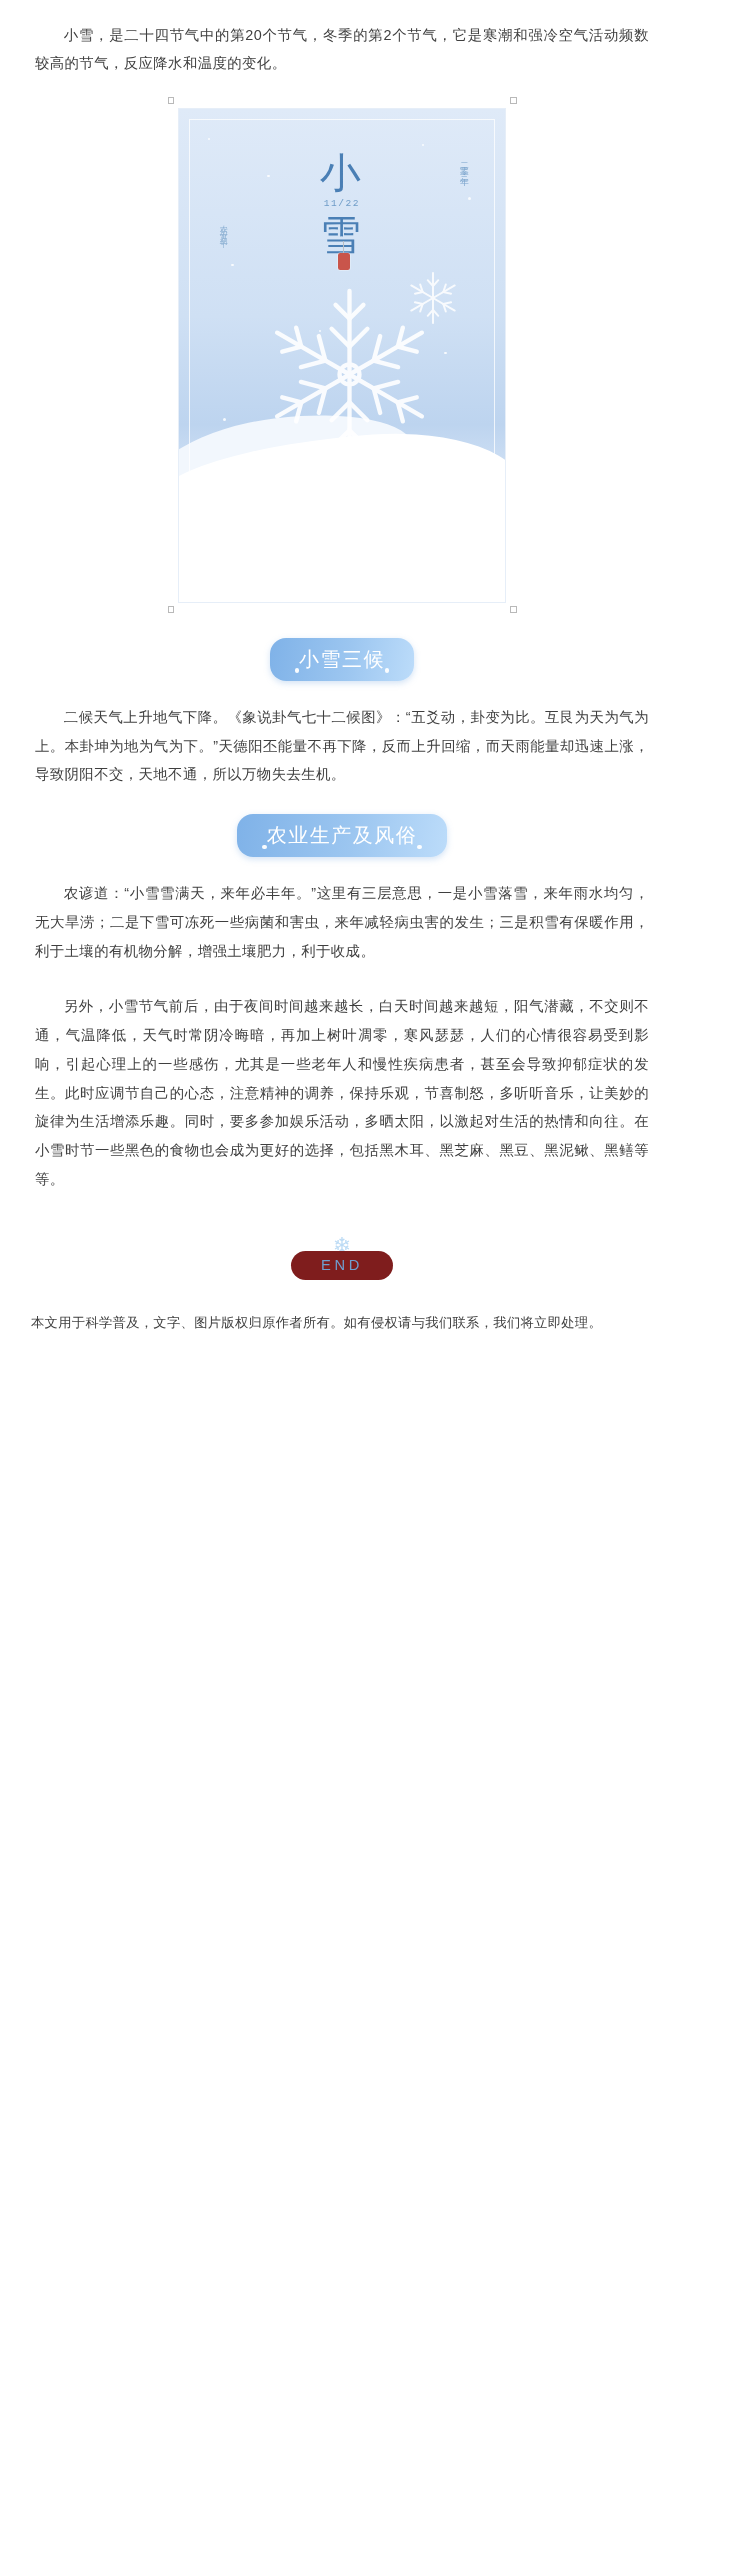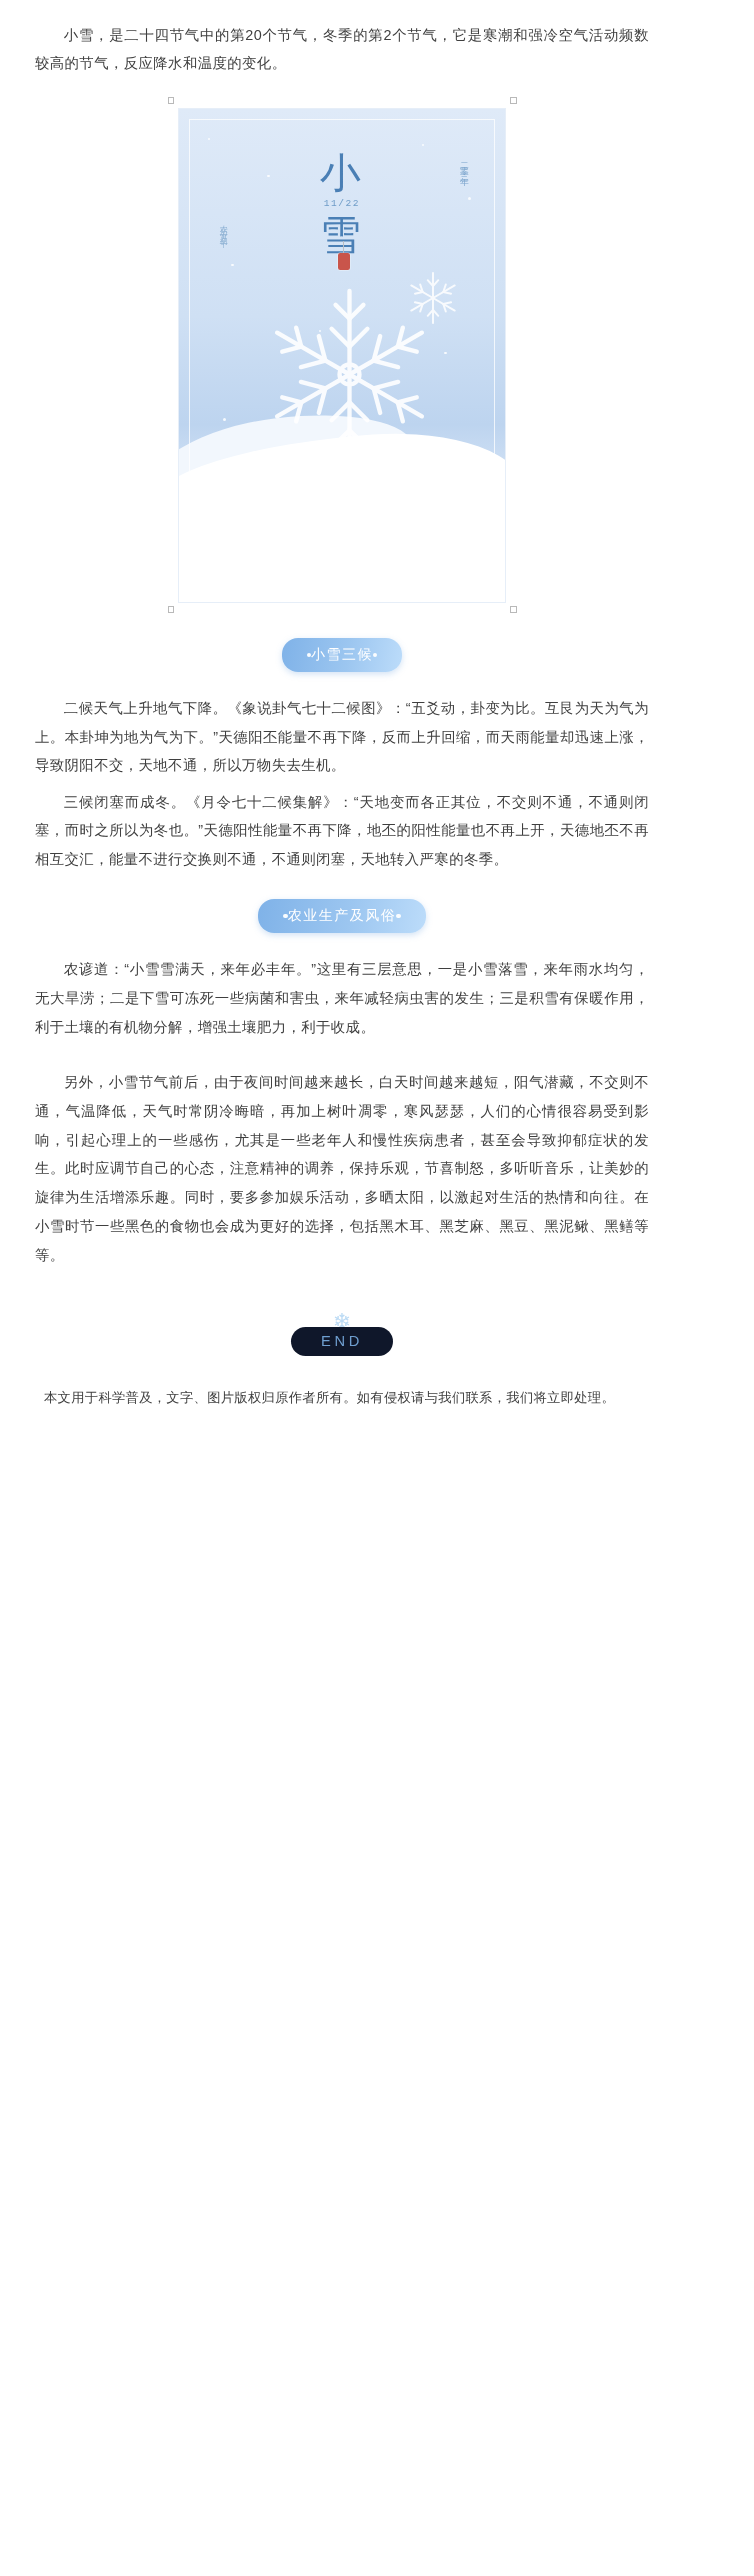--- a/index.html
+++ b/index.html
@@ -176,13 +176,13 @@
   .pill {
     position: relative;
     display: inline-flex;
-    align-items: center;
+    align-items: flex-end;
     gap: 0;
     padding: 8px 25px;
     border-radius: 16px;
     background: linear-gradient(100deg, #7fb2e8 0%, #9cc6f0 55%, #bcdcfa 100%);
     color: #ffffff;
-    font-size: 14px;
+    font-size: 20px;
     letter-spacing: 1.5px;
     box-shadow: 0 2.2px 5.9px rgba(130,175,225,0.35);
   }

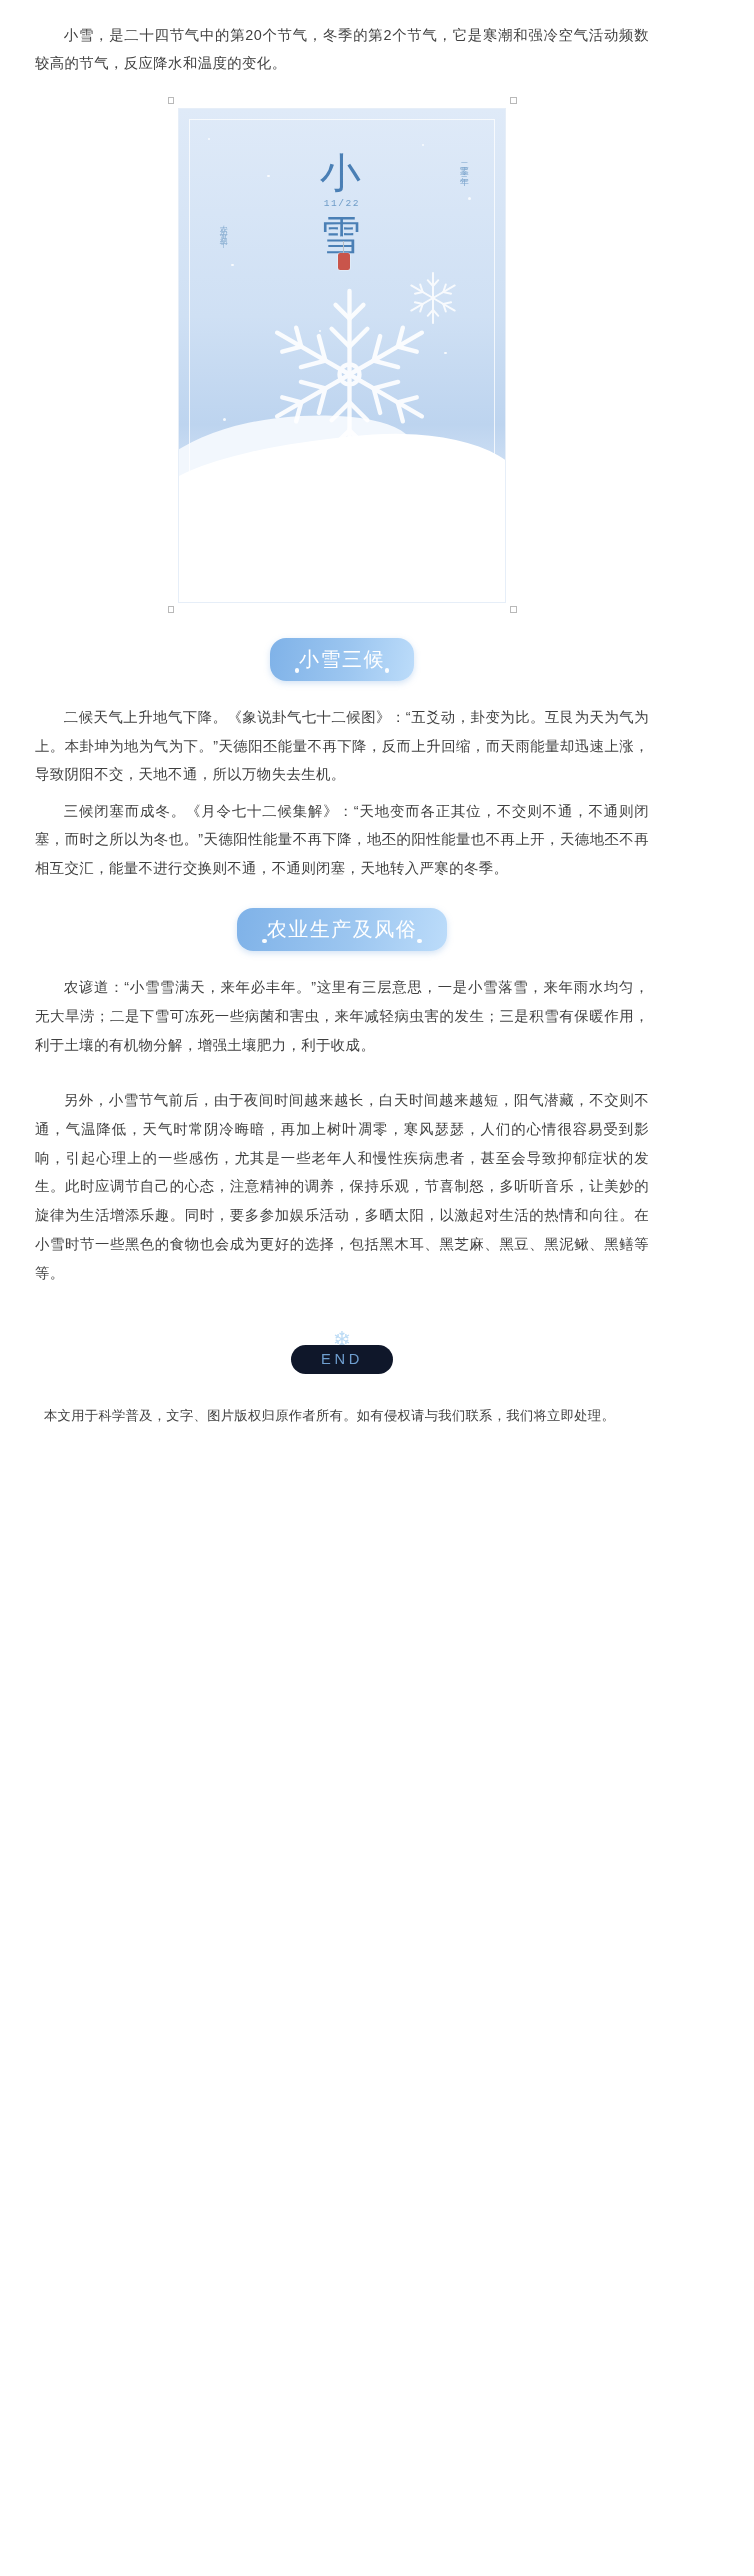--- a/index.html
+++ b/index.html
@@ -385,7 +385,6 @@
 
   <div class="content">
     <p class="para">二候天气上升地气下降。《象说卦气七十二候图》：“五爻动，卦变为比。互艮为天为气为上。本卦坤为地为气为下。”天德阳丕能量不再下降，反而上升回缩，而天雨能量却迅速上涨，导致阴阳不交，天地不通，所以万物失去生机。</p>
-    <p class="para">三候闭塞而成冬。《月令七十二候集解》：“天地变而各正其位，不交则不通，不通则闭塞，而时之所以为冬也。”天德阳性能量不再下降，地丕的阳性能量也不再上开，天德地丕不再相互交汇，能量不进行交换则不通，不通则闭塞，天地转入严寒的冬季。</p>
   </div>
 
   <div class="pill-wrap">

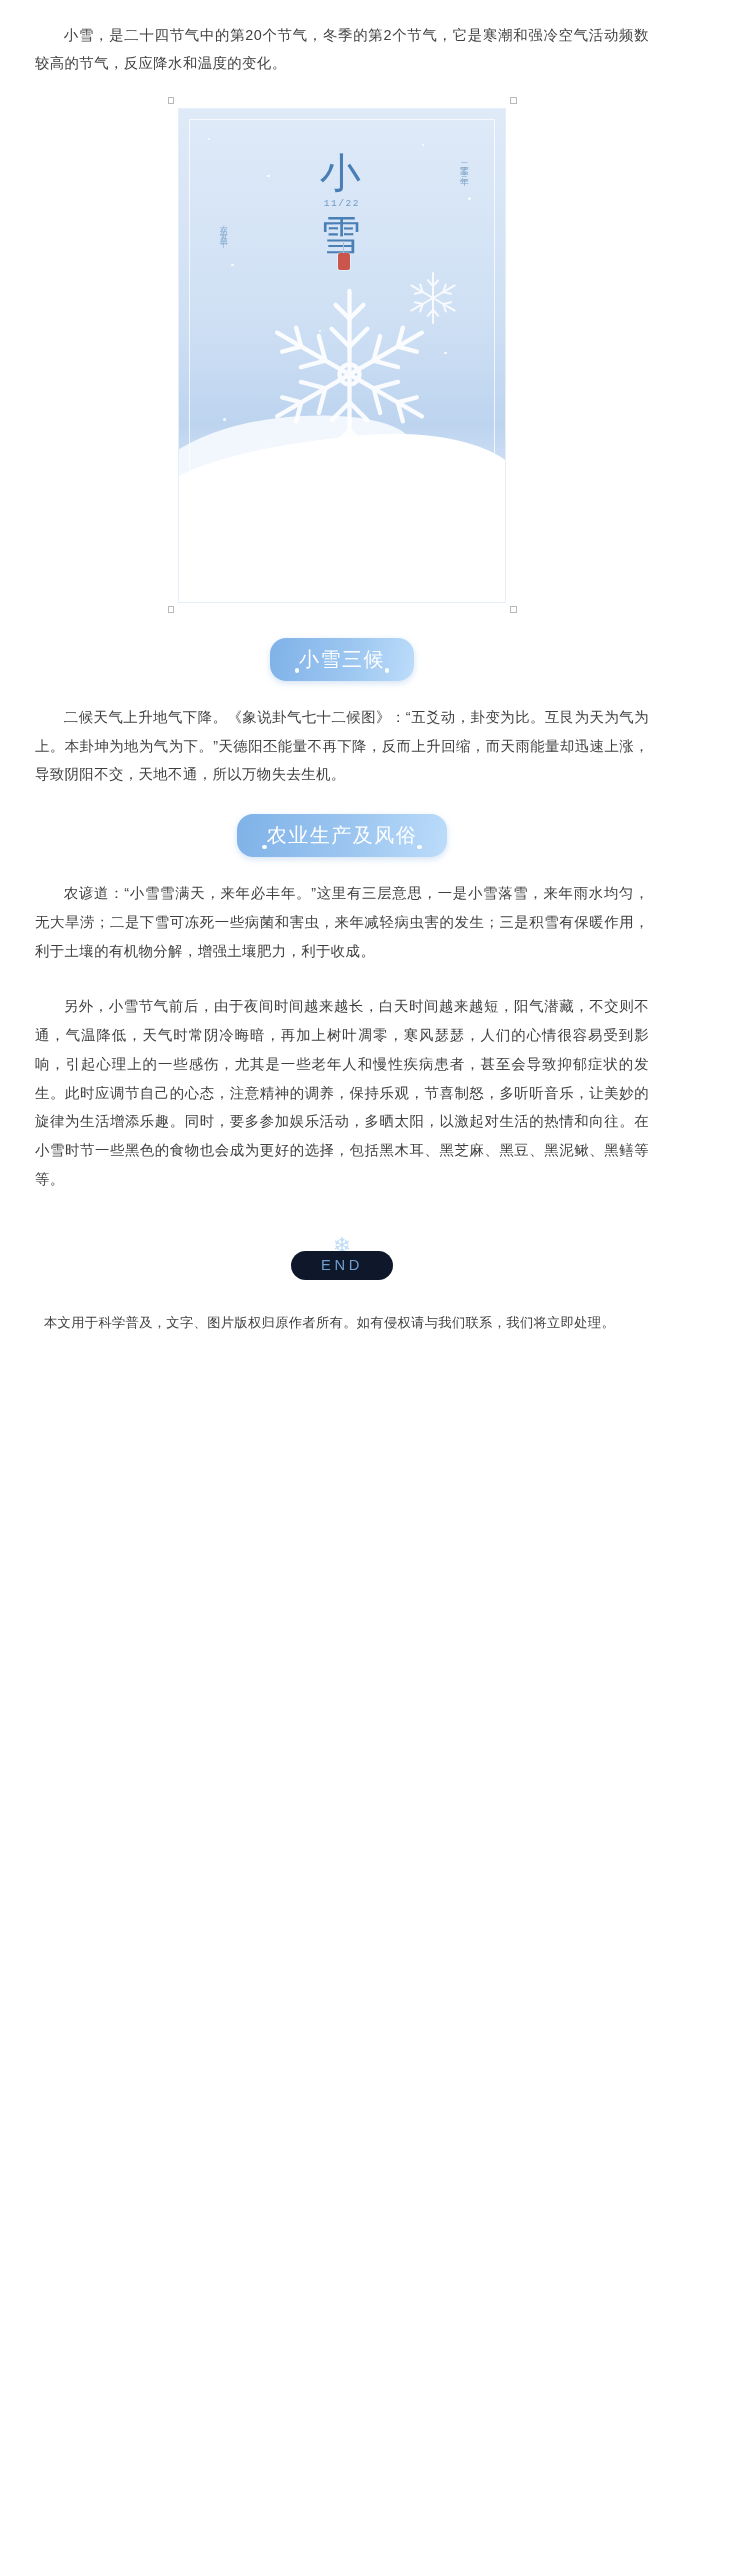--- a/index.html
+++ b/index.html
@@ -217,7 +217,7 @@
     margin-bottom: -5.9px;
   }
   .end-pill {
-    background: #0f172a;
+    background: #7f1d1d;
     color: #6f9fd0;
     font-size: 14.7px;
     letter-spacing: 3.7px;

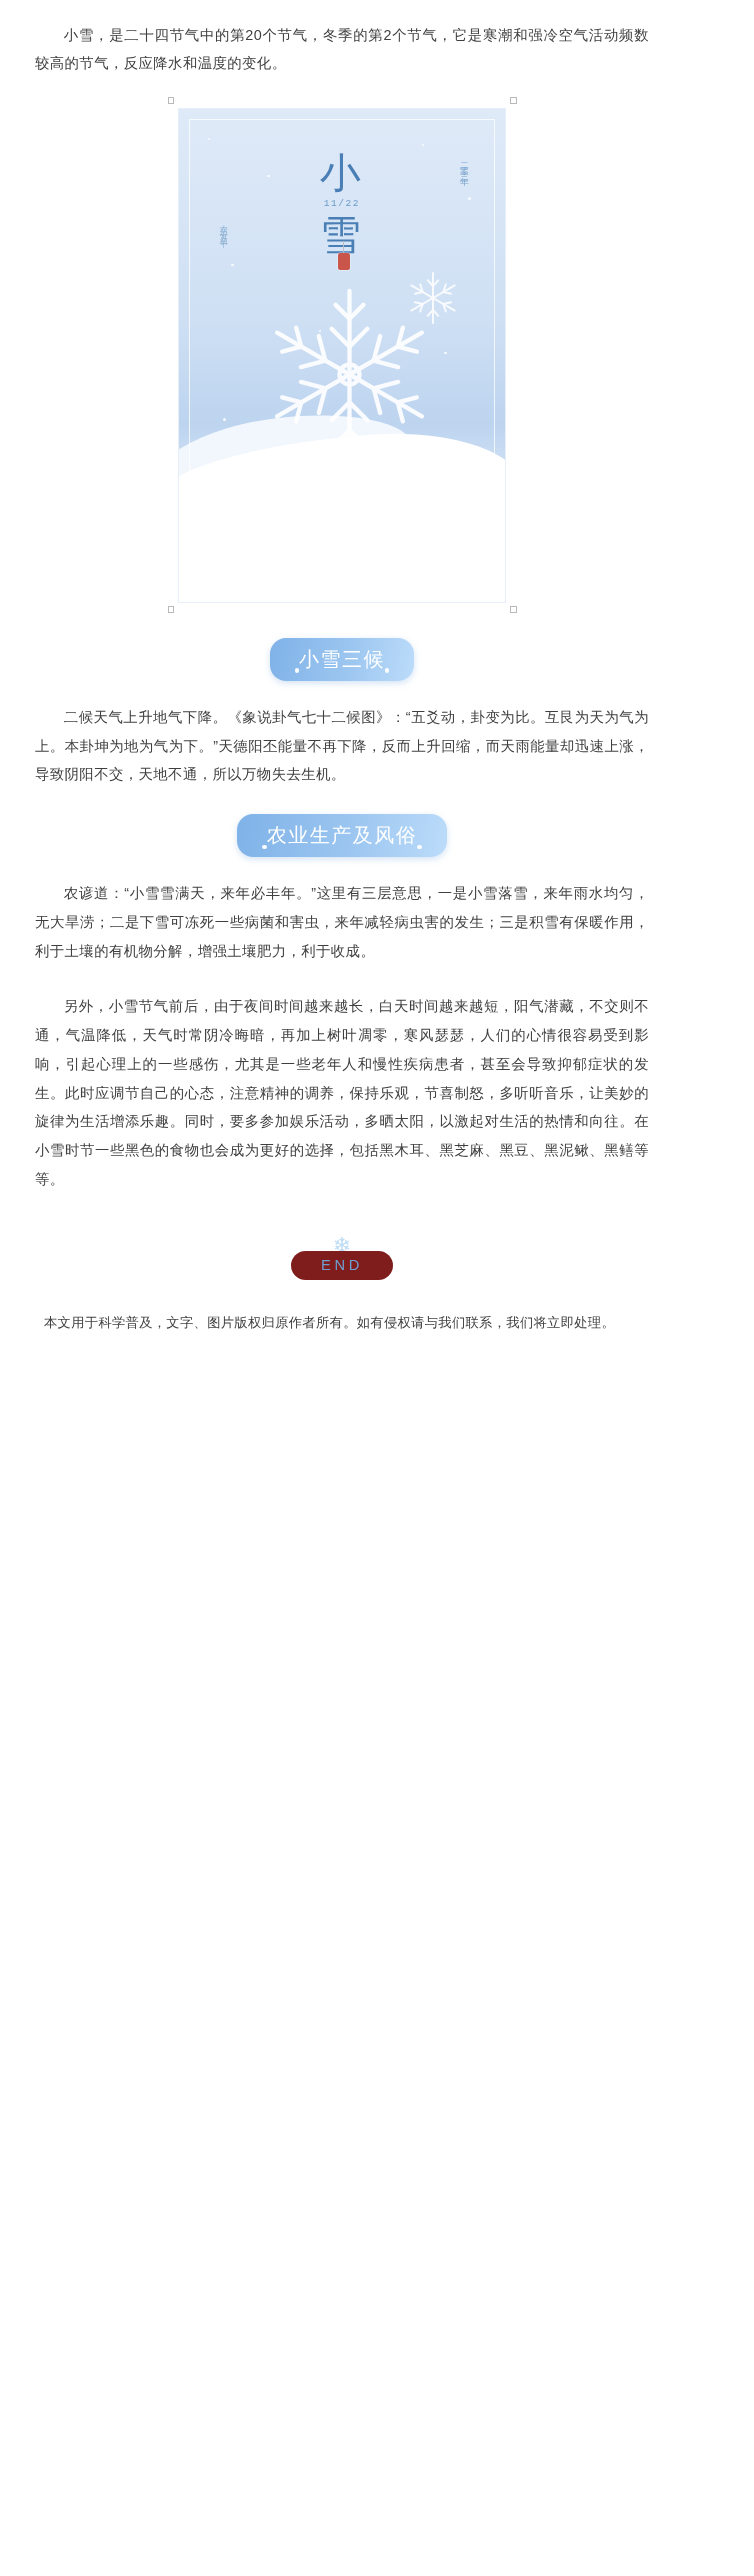--- a/index.html
+++ b/index.html
@@ -226,7 +226,7 @@
   }
   
   .footer {
-    padding: 0 44px;
+    padding: 0 31px;
     margin-top: 19px;
   }
   .footer p {

